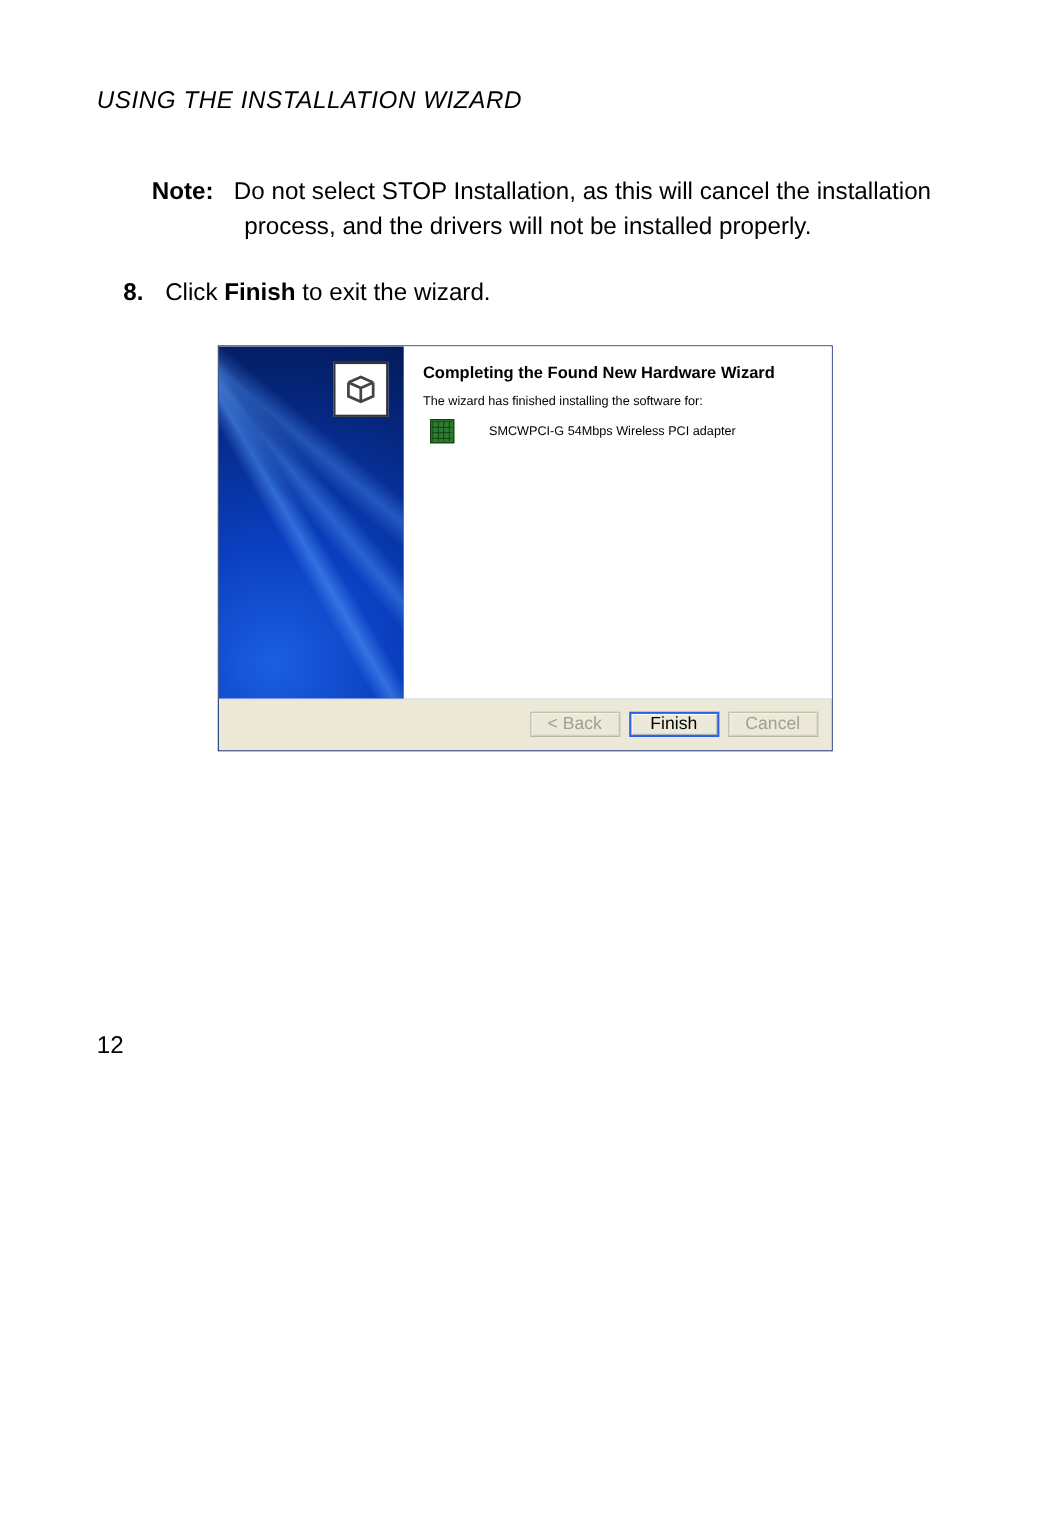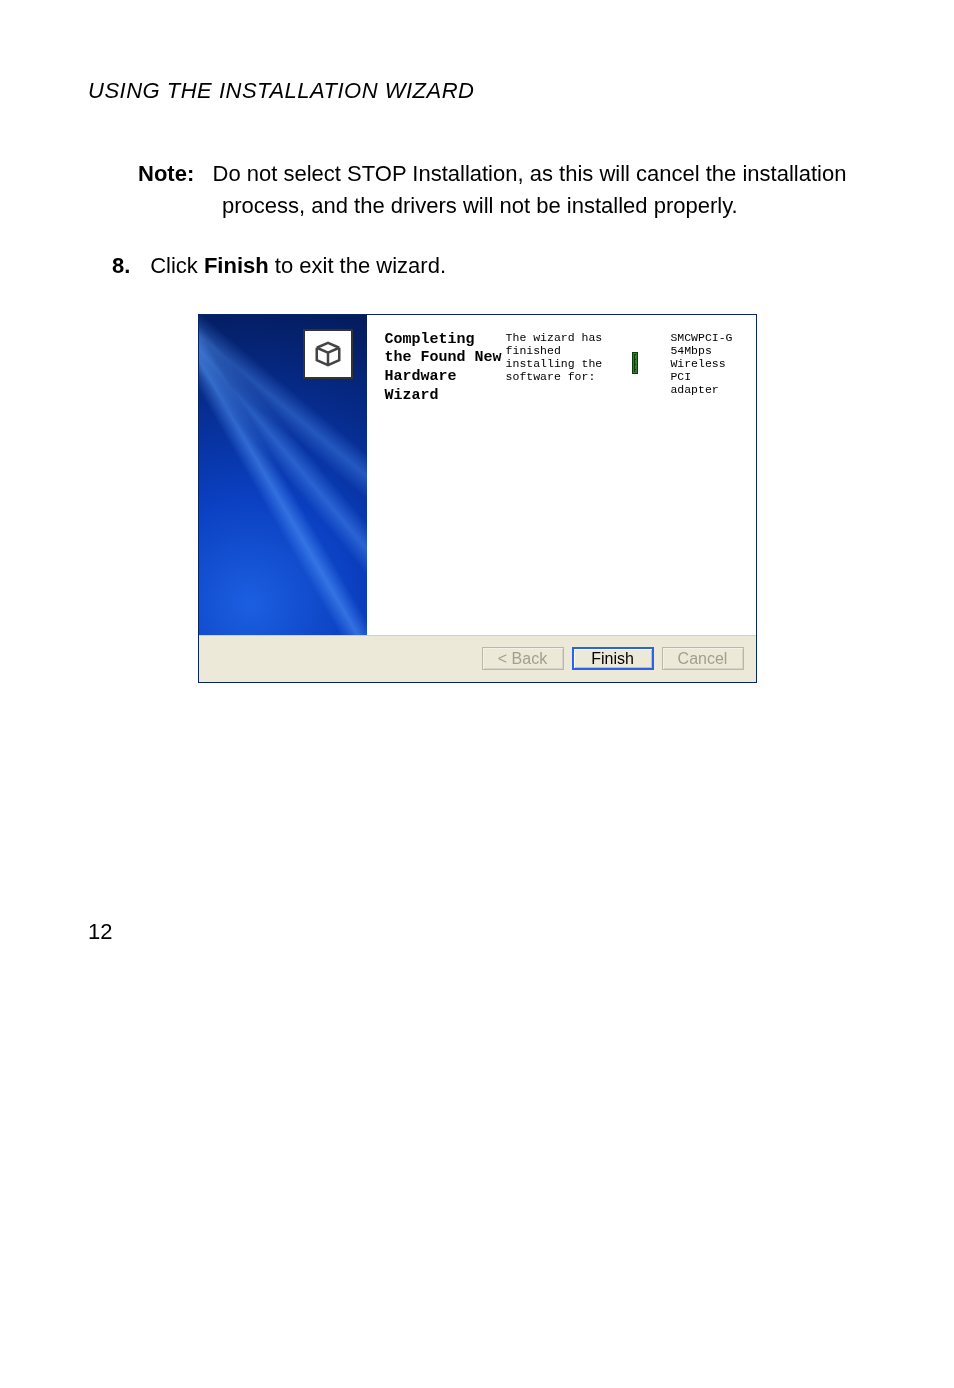--- a/index.html
+++ b/index.html
@@ -118,8 +118,7 @@
     flex: 1;
     padding: 16px 14px 10px 18px;
     display: flex;
-    flex-direction: row;
-    font-family: Liberation Mono, monospace;
+    flex-direction: column;
   }
   .wiz-title {
     font-size: 15px;

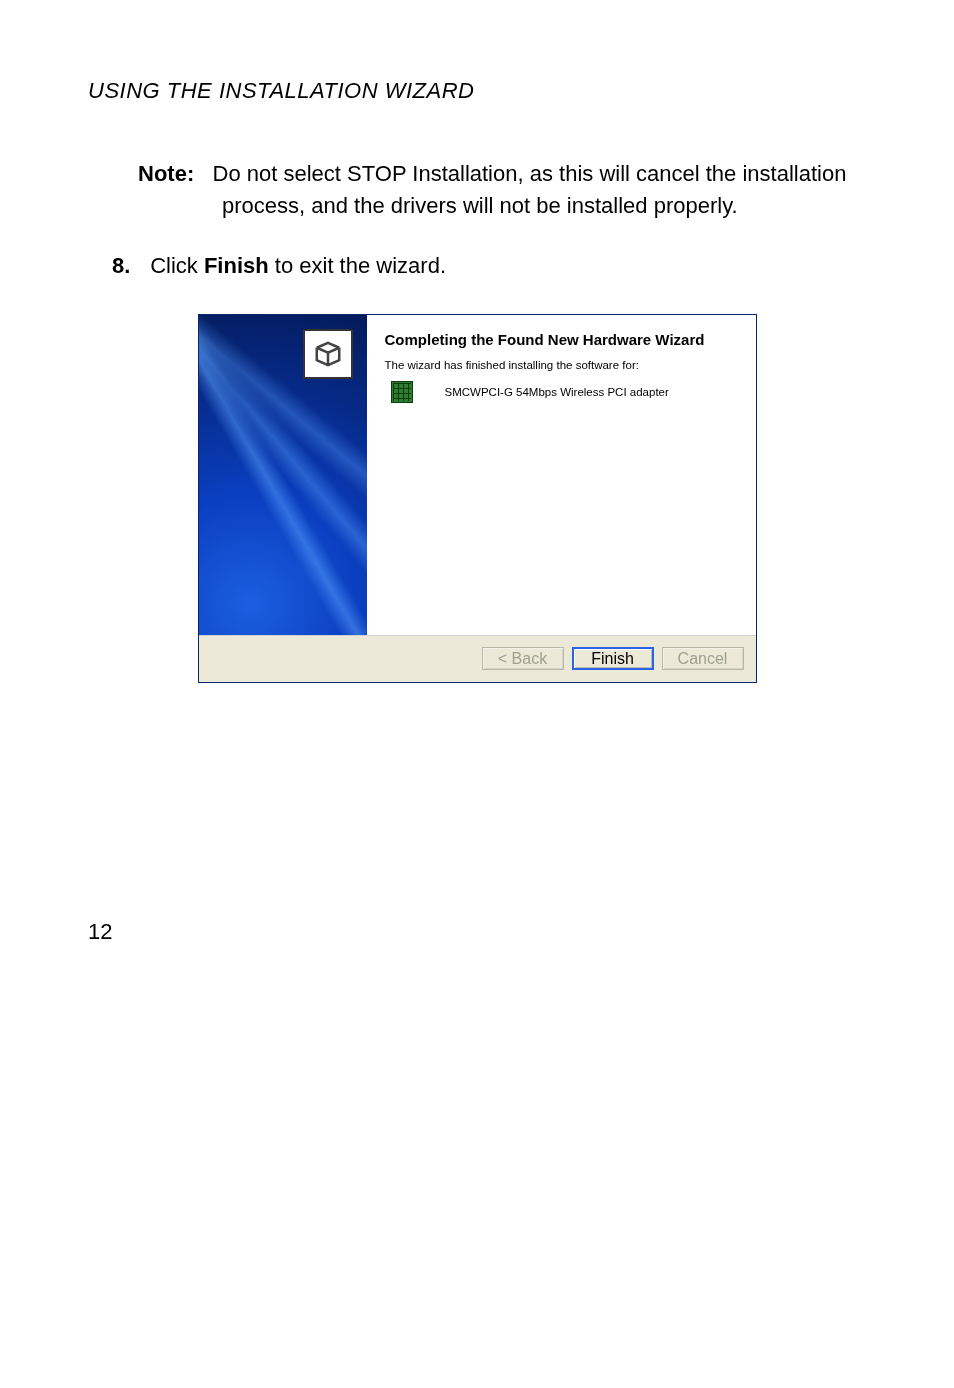--- a/index.html
+++ b/index.html
@@ -198,7 +198,7 @@
   .page-number {
     position: absolute;
     left: 88px;
-    bottom: 82px;
+    bottom: 64px;
     font-size: 22px;
   }
 </style>

